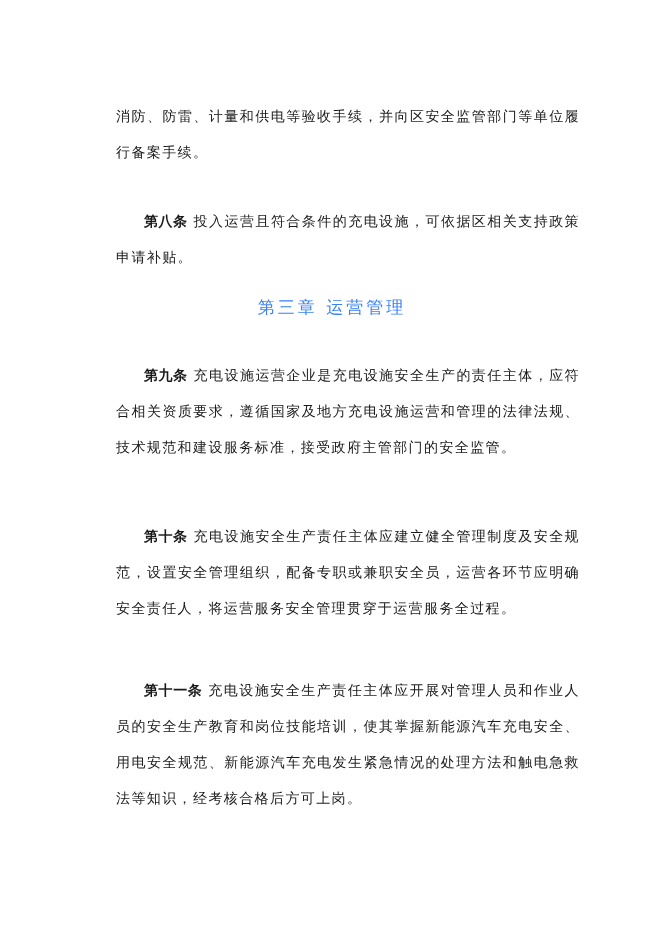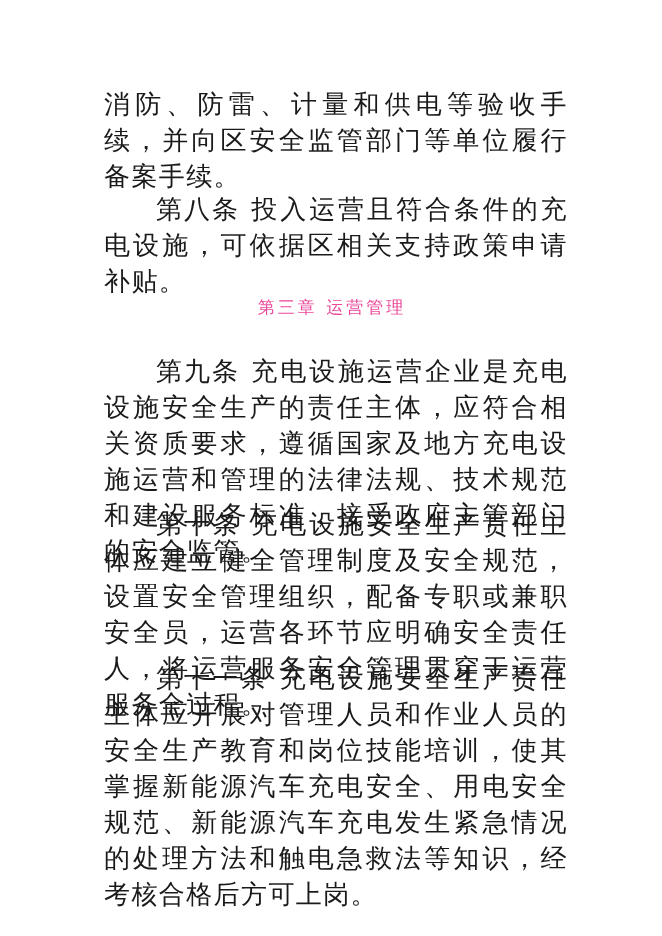--- a/index.html
+++ b/index.html
@@ -10,8 +10,8 @@
   }
   .page { position: absolute; left: 100px; top: 82px; width: 464px; }
   .para {
-    font-size: 26px; line-height: 36px; letter-spacing: 1.4px;
-    text-indent: 2em; text-align: justify; margin: 4px;
+    font-size: 14px; line-height: 36px; letter-spacing: 1.4px;
+    text-indent: 2em; text-align: justify; margin: 16px;
   }
   .para.cont { text-indent: 0; }
   .article-no { font-family: "DejaVu Sans", "Liberation Sans", sans-serif; font-weight: normal; letter-spacing: 0.5px; }

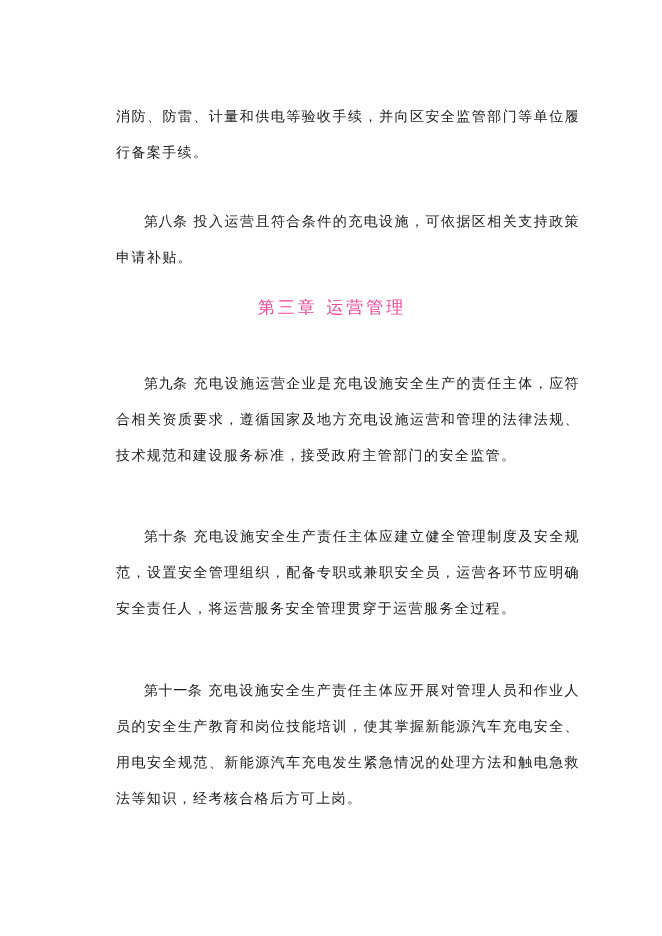--- a/index.html
+++ b/index.html
@@ -14,7 +14,7 @@
     text-indent: 2em; text-align: justify; margin: 16px;
   }
   .para.cont { text-indent: 0; }
-  .article-no { font-family: "DejaVu Sans", "Liberation Sans", sans-serif; font-weight: normal; letter-spacing: 0.5px; }
+  .article-no { font-family: "DejaVu Sans", "Liberation Sans", sans-serif; font-weight: bold; letter-spacing: 0.5px; }
   .chapter {
     text-align: center; font-size: 17px; letter-spacing: 3px; line-height: 36px;
     margin: 0; color: #ec4899;

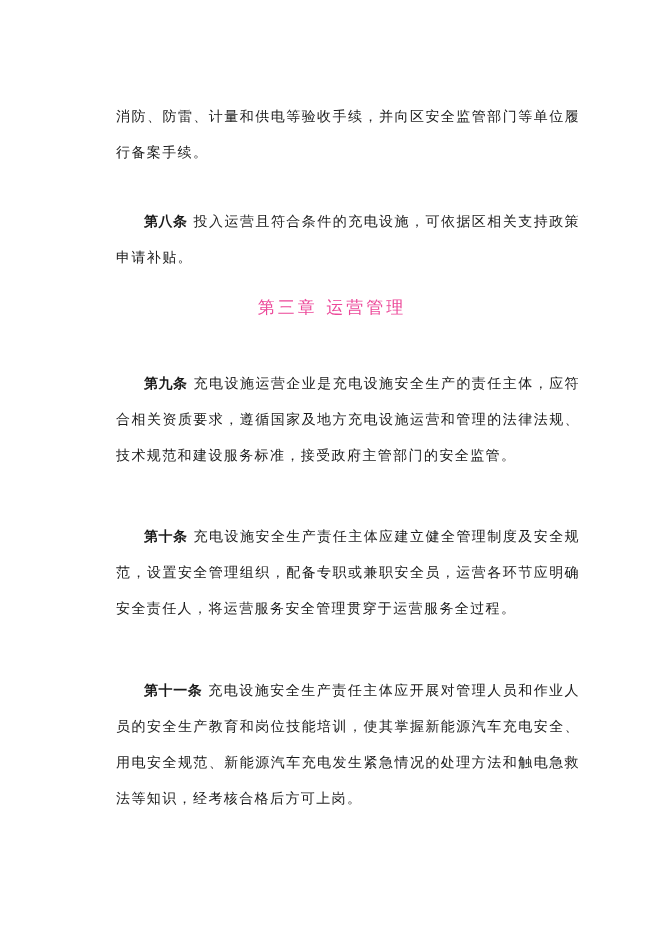--- a/index.html
+++ b/index.html
@@ -17,7 +17,7 @@
   .article-no { font-family: "DejaVu Sans", "Liberation Sans", sans-serif; font-weight: bold; letter-spacing: 0.5px; }
   .chapter {
     text-align: center; font-size: 17px; letter-spacing: 3px; line-height: 36px;
-    margin: 0; color: #ec4899;
+    margin: 0; color: #3b82f6;
   }
 </style>
 </head>

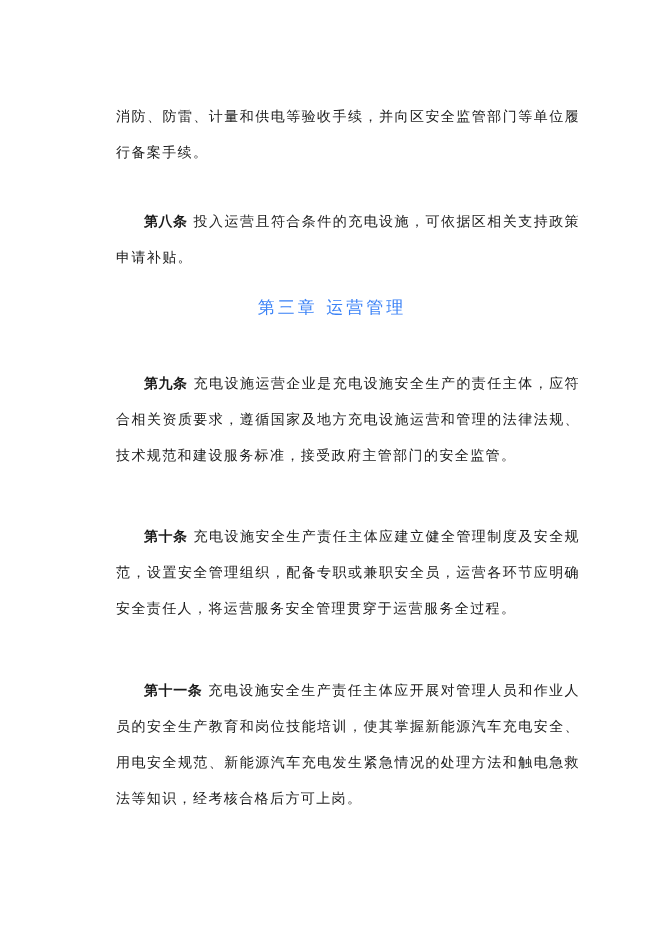--- a/index.html
+++ b/index.html
@@ -30,7 +30,7 @@
 
   <p class="chapter" style="position:absolute; top:207px; width:464px;">第三章  运营管理</p>
 
-  <p class="para" style="position:absolute; top:267px; width:464px;"><span class="article-no">第九条</span> <span>充电设施运营企业是充电设施安全生产的责任主体，应符合相关资质要求，遵循国家及地方充电设施运营和管理的法律法规、技术规范和建设服务标准，接受政府主管部门的安全监管。</span></p>
+  <p class="para" style="position:absolute; top:259px; width:464px;"><span class="article-no">第九条</span> <span>充电设施运营企业是充电设施安全生产的责任主体，应符合相关资质要求，遵循国家及地方充电设施运营和管理的法律法规、技术规范和建设服务标准，接受政府主管部门的安全监管。</span></p>
 
   <p class="para" style="position:absolute; top:420px; width:464px;"><span class="article-no">第十条</span> <span>充电设施安全生产责任主体应建立健全管理制度及安全规范，设置安全管理组织，配备专职或兼职安全员，运营各环节应明确安全责任人，将运营服务安全管理贯穿于运营服务全过程。</span></p>
 

